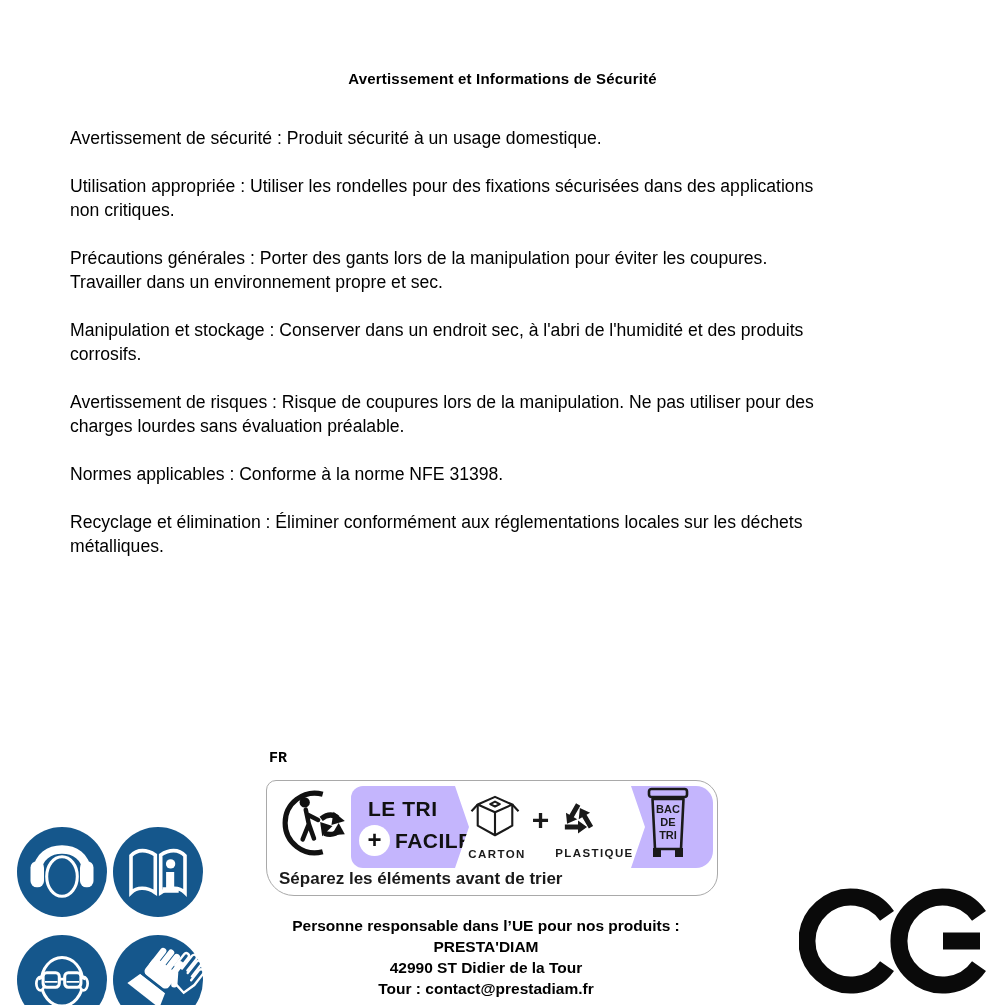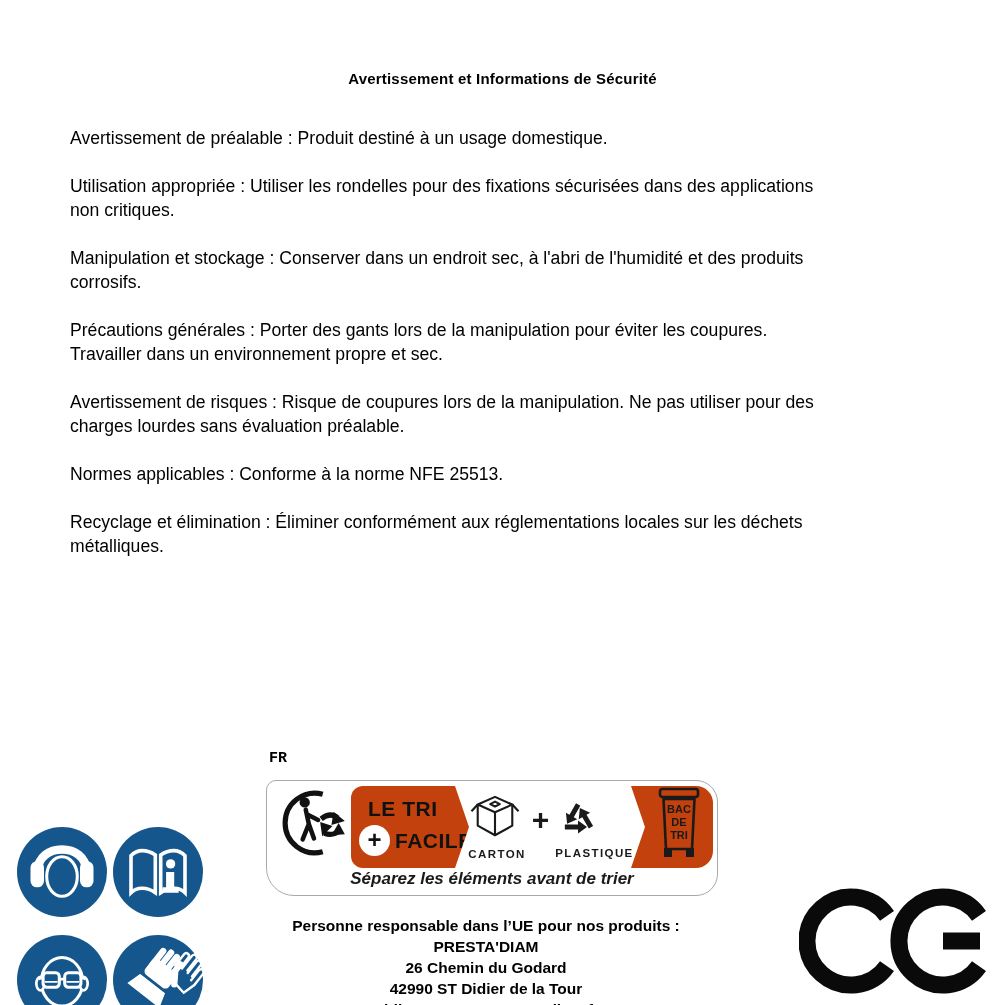--- a/index.html
+++ b/index.html
@@ -74,7 +74,7 @@
   <div class="doc-title">Avertissement et Informations de Sécurité</div>
 
   <div class="body-text">
-    <div class="para">Avertissement de préalable : Produit destiné à un usage domestique.</div>
+    <div class="para">Avertissement de sécurité : Produit sécurité à un usage domestique.</div>
     <div class="para">Utilisation appropriée : Utiliser les rondelles pour des fixations sécurisées dans des applications
 non critiques.</div>
     <div class="para">Manipulation et stockage : Conserver dans un endroit sec, à l'abri de l'humidité et des produits

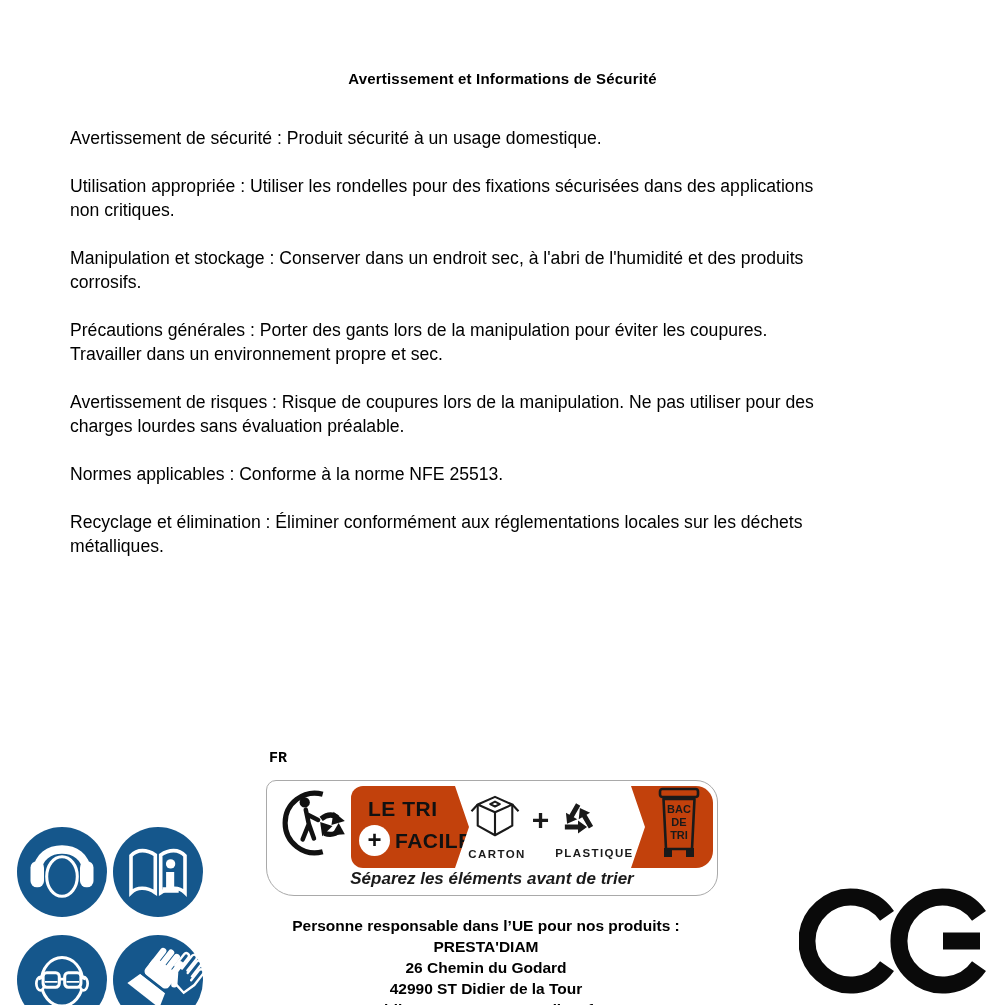--- a/index.html
+++ b/index.html
@@ -77,10 +77,10 @@
     <div class="para">Avertissement de sécurité : Produit sécurité à un usage domestique.</div>
     <div class="para">Utilisation appropriée : Utiliser les rondelles pour des fixations sécurisées dans des applications
 non critiques.</div>
+    <div class="para">Précautions générales : Porter des gants lors de la manipulation pour éviter les coupures.
+Travailler dans un environnement propre et sec.</div>
     <div class="para">Manipulation et stockage : Conserver dans un endroit sec, à l'abri de l'humidité et des produits
 corrosifs.</div>
-    <div class="para">Précautions générales : Porter des gants lors de la manipulation pour éviter les coupures.
-Travailler dans un environnement propre et sec.</div>
     <div class="para">Avertissement de risques : Risque de coupures lors de la manipulation. Ne pas utiliser pour des
 charges lourdes sans évaluation préalable.</div>
     <div class="para">Normes applicables : Conforme à la norme NFE 25513.</div>

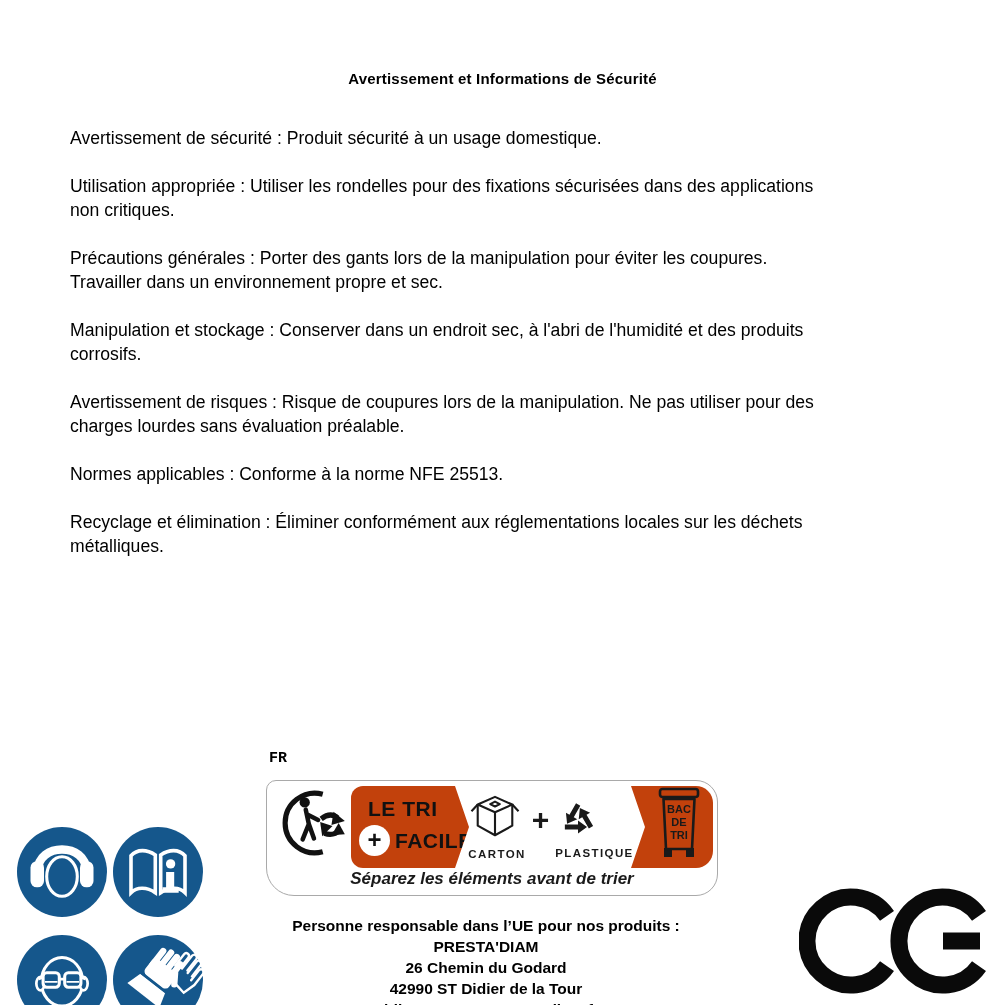--- a/index.html
+++ b/index.html
@@ -83,7 +83,7 @@
 corrosifs.</div>
     <div class="para">Avertissement de risques : Risque de coupures lors de la manipulation. Ne pas utiliser pour des
 charges lourdes sans évaluation préalable.</div>
-    <div class="para">Normes applicables : Conforme à la norme NFE 25513.</div>
+    <div class="para">Normes applicables : Conforme à la norme NFE 31398.</div>
     <div class="para">Recyclage et élimination : Éliminer conformément aux réglementations locales sur les déchets
 métalliques.</div>
   </div>

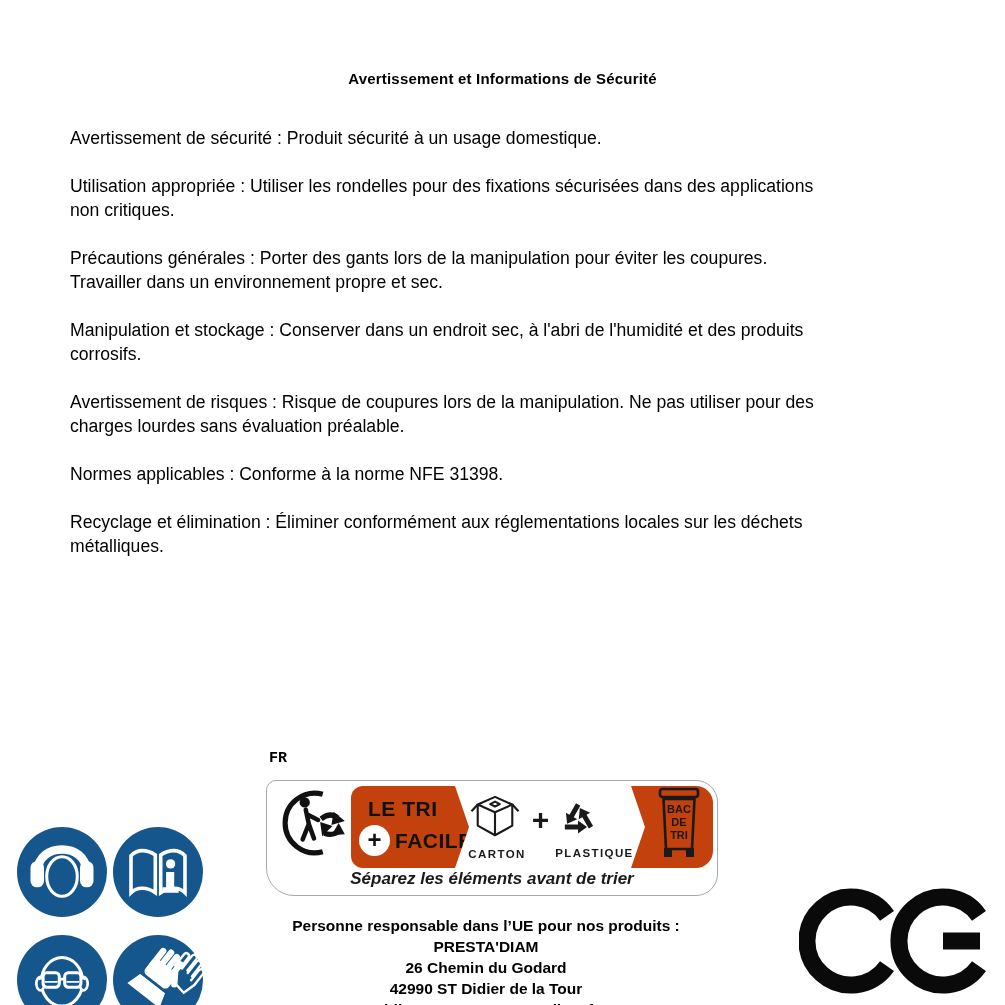--- a/index.html
+++ b/index.html
@@ -35,7 +35,7 @@
   .triman { position:absolute; left:12px; top:6px; width:72px; height:72px; }
   .banner {
     position:absolute; left:84px; top:5px; width:362px; height:82px;
-    background:#c2410c; border-radius:12px 17px 17px 12px;
+    background:#c4b5fd; border-radius:12px 17px 17px 12px;
   }
   .headline { position:absolute; left:8px; top:11px; width:112px; }
   .headline-l1 { font-size:21px; font-weight:900; letter-spacing:.5px; margin-left:9px; color:#111; }

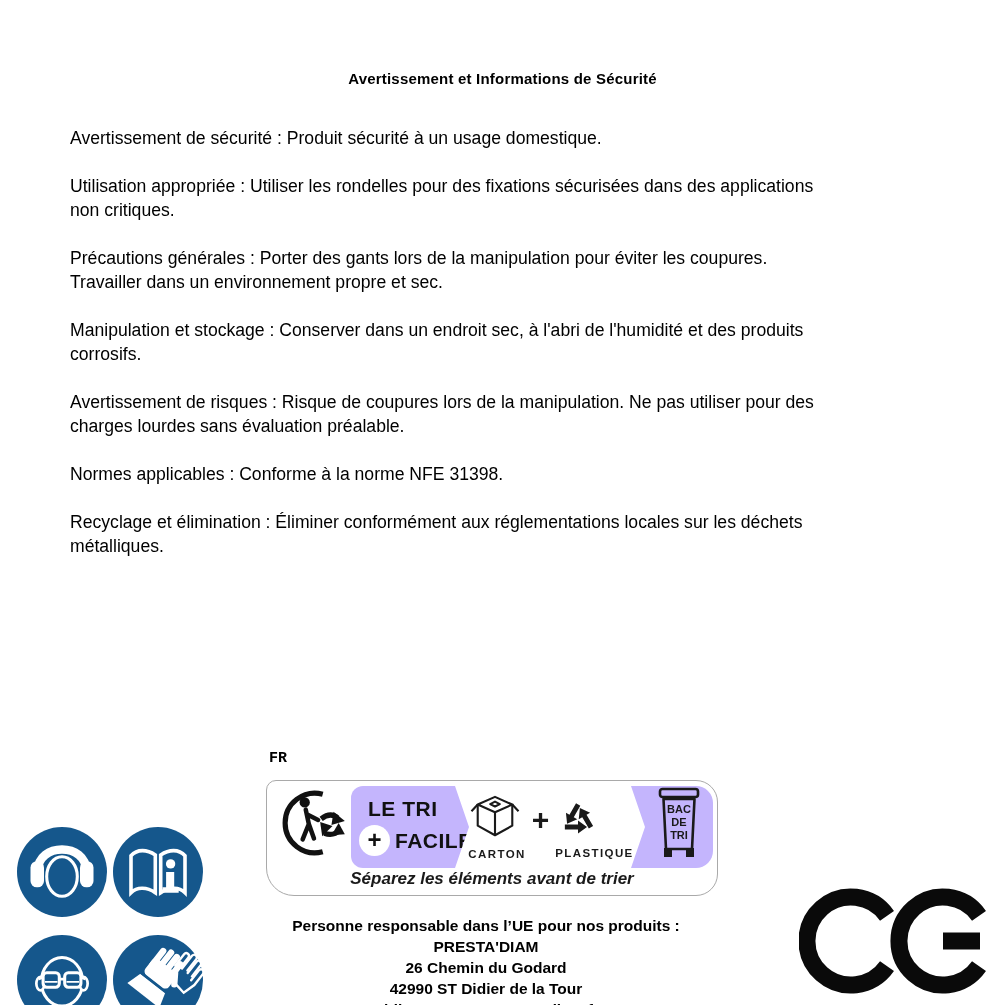--- a/index.html
+++ b/index.html
@@ -53,7 +53,7 @@
   .mat-col { display:flex; flex-direction:column; align-items:flex-start; }
   .mat-label { font-size:11.5px; font-weight:bold; letter-spacing:1.4px; color:#1a1a1a; margin-top:2px; }
   .mat-plus { font-size:30px; font-weight:900; color:#1a1a1a; padding:0 2px 14px 2px; }
-  .bin-zone { position:absolute; right:0; top:0; width:68px; height:78px; display:flex; align-items:center; justify-content:center; }
+  .bin-zone { position:absolute; right:0; top:0; width:68px; height:78px; display:flex; align-items:center; justify-content:flex-start; }
   .tagline {
     position:absolute; right:12px; top:88px; width:calc(100% - 24px);
     text-align:center; font-size:17px; font-style:italic; font-weight:700; color:#1a1a1a;

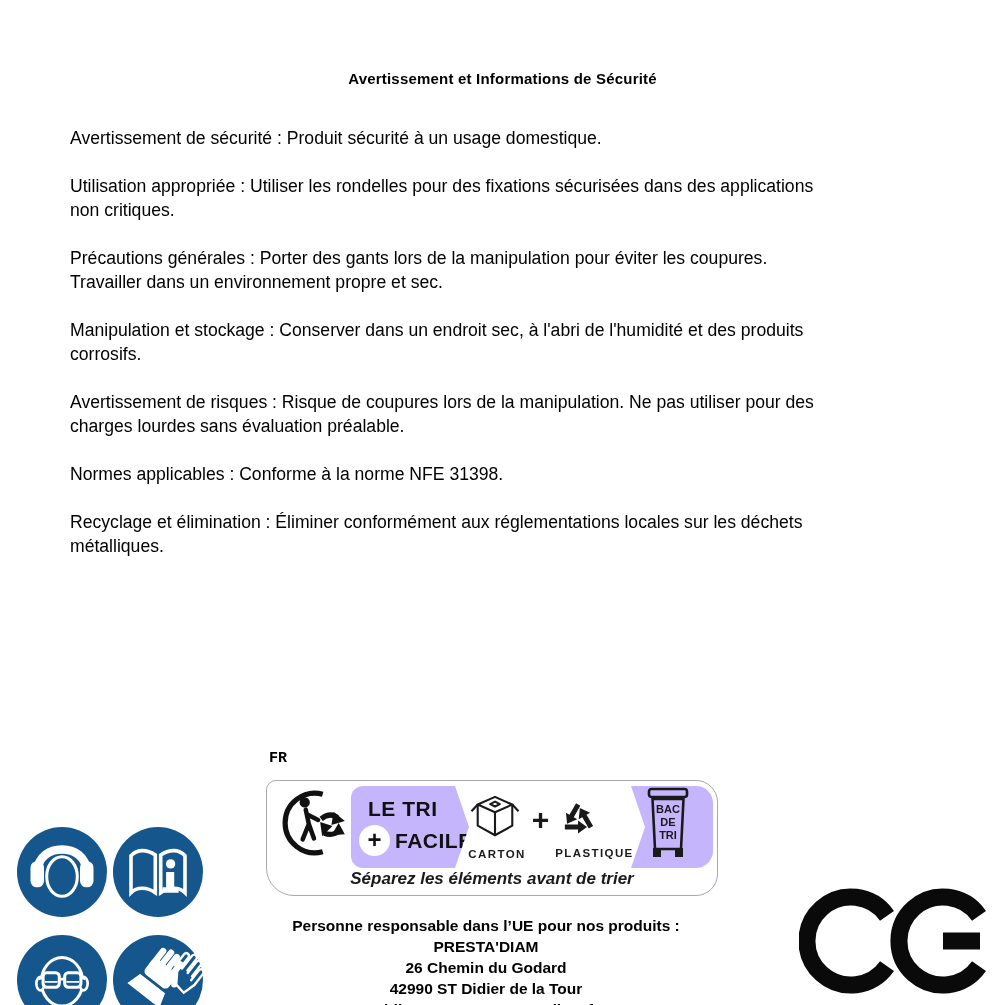--- a/index.html
+++ b/index.html
@@ -56,7 +56,7 @@
   .bin-zone { position:absolute; right:0; top:0; width:68px; height:78px; display:flex; align-items:center; justify-content:flex-start; }
   .tagline {
     position:absolute; right:12px; top:88px; width:calc(100% - 24px);
-    text-align:center; font-size:17px; font-style:italic; font-weight:700; color:#1a1a1a;
+    text-align:left; font-size:17px; font-weight:700; color:#1a1a1a;
   }
   
   .contact {

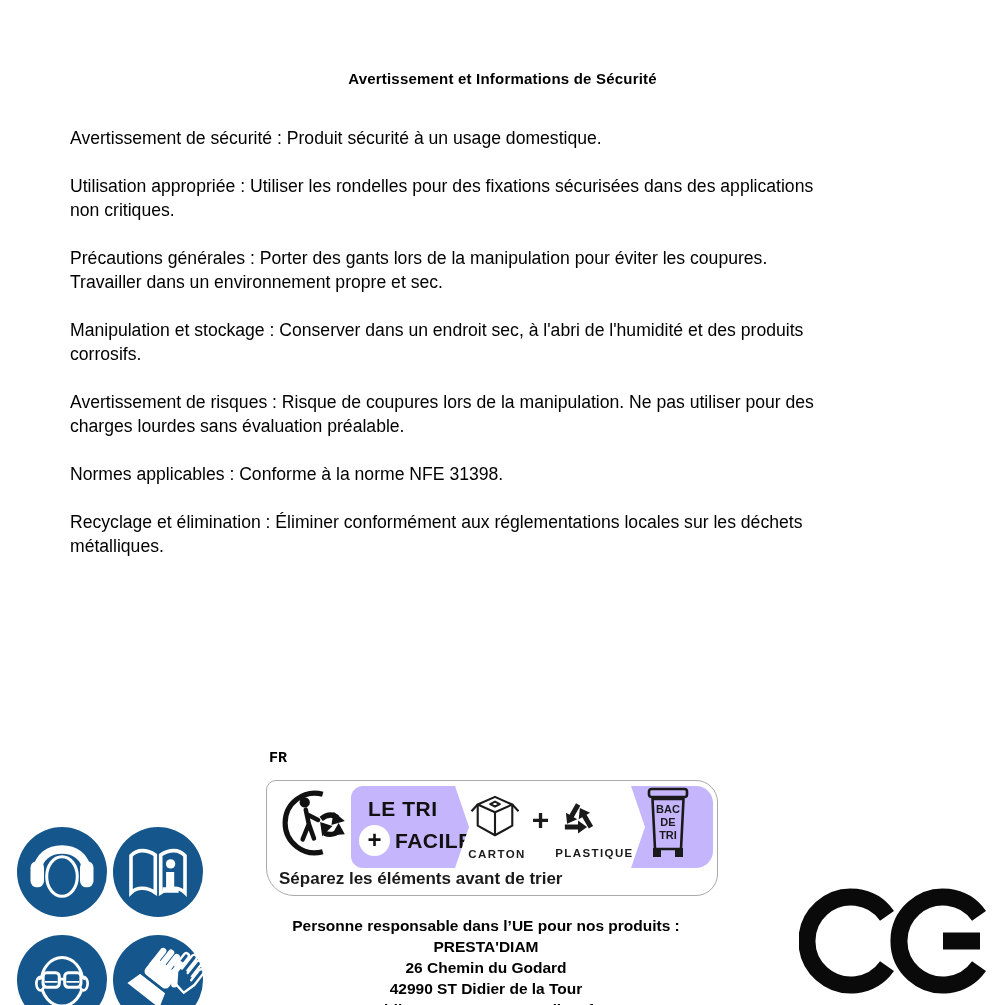--- a/index.html
+++ b/index.html
@@ -218,7 +218,6 @@
   <div class="contact">
     <div>Personne responsable dans l’UE pour nos produits :</div>
     <div>PRESTA'DIAM</div>
-    <div>26 Chemin du Godard</div>
     <div>42990 ST Didier de la Tour</div>
     <div>Didier : contact@prestadiam.fr</div>
   </div>

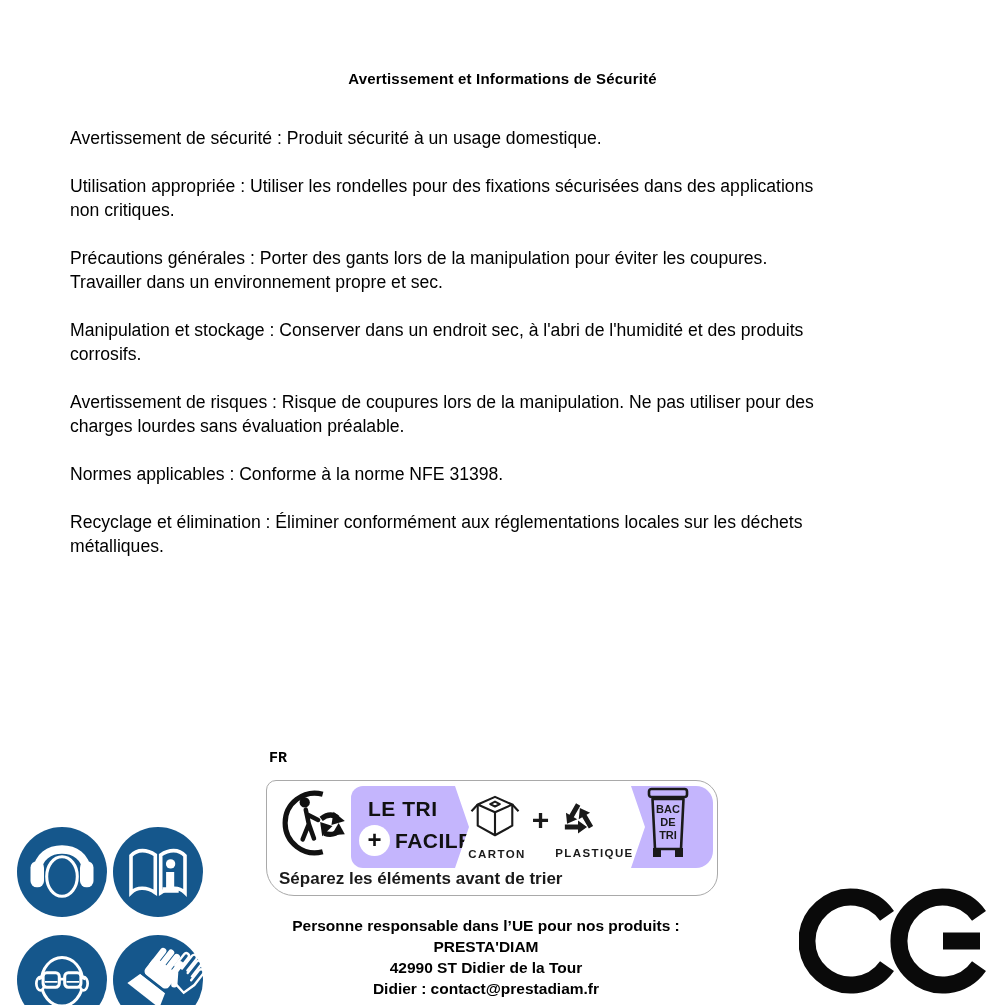--- a/index.html
+++ b/index.html
@@ -219,7 +219,7 @@
     <div>Personne responsable dans l’UE pour nos produits :</div>
     <div>PRESTA'DIAM</div>
     <div>42990 ST Didier de la Tour</div>
-    <div>Didier : contact@prestadiam.fr</div>
+    <div>Tour : contact@prestadiam.fr</div>
   </div>
 
   <span class="ce-mark">

